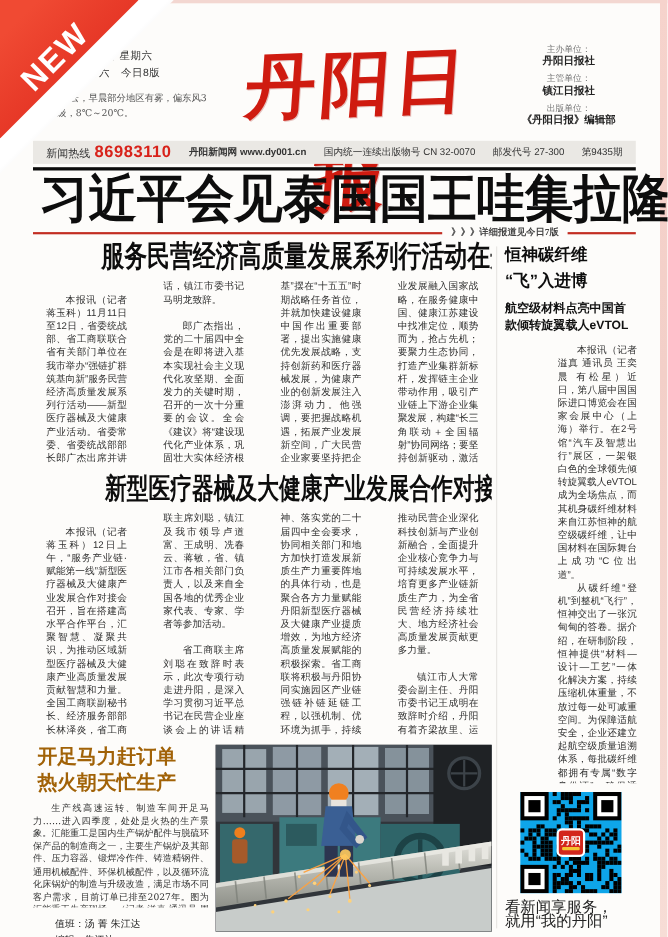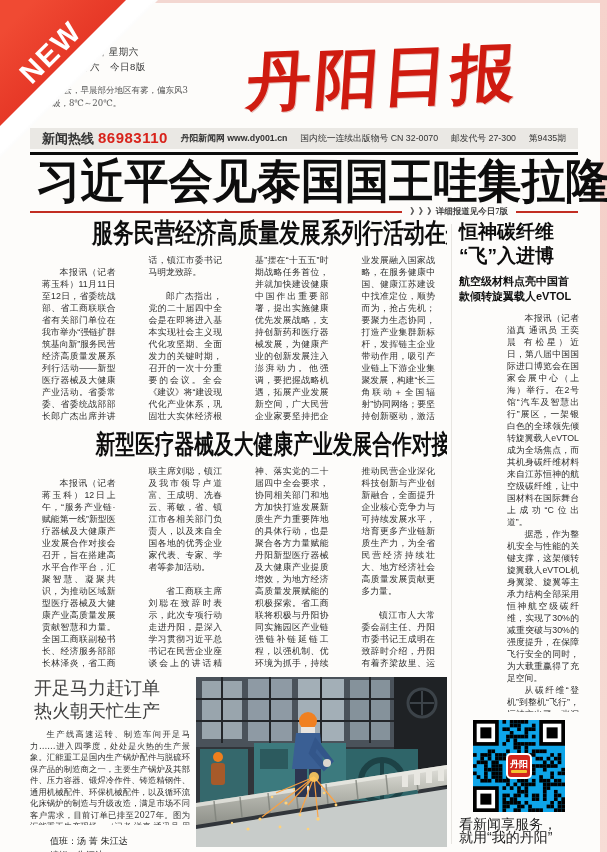--- a/index.html
+++ b/index.html
@@ -126,6 +126,20 @@
     </div>
     <div class="masthead-col">
       <span class="masthead">丹阳日报</span>
+    </div>
+    <div class="pub-col">
+      <div class="pub-item">
+        <div class="pub-label">主办单位：</div>
+        <div class="pub-value">丹阳日报社</div>
+      </div>
+      <div class="pub-item">
+        <div class="pub-label">主管单位：</div>
+        <div class="pub-value">镇江日报社</div>
+      </div>
+      <div class="pub-item">
+        <div class="pub-label">出版单位：</div>
+        <div class="pub-value">《丹阳日报》编辑部</div>
+      </div>
     </div>
   </div>
 

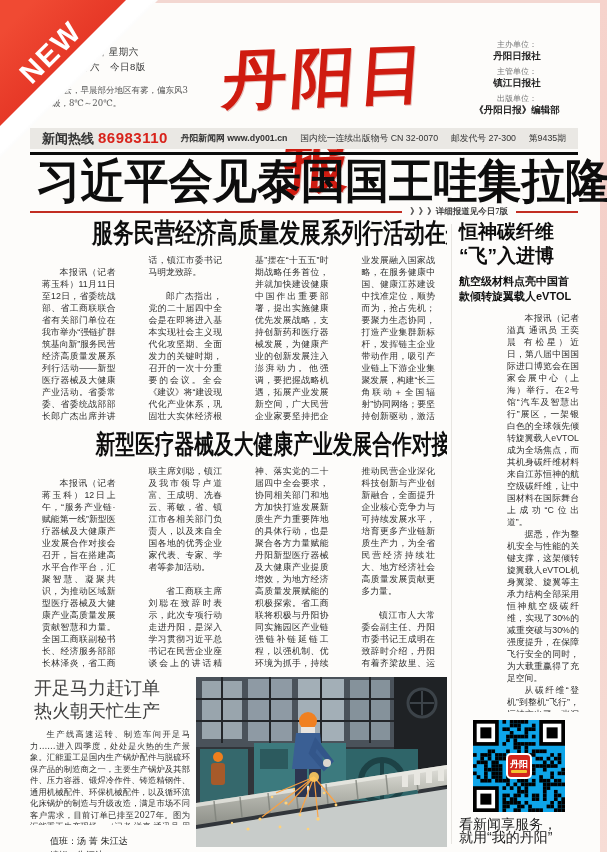--- a/index.html
+++ b/index.html
@@ -45,7 +45,7 @@
     background:#eae8e4; display:flex; align-items:center; justify-content:space-between;
     padding:0 12px; font-size:8.8px; color:#333; }
   .hotline { display:flex; align-items:baseline; gap:4px; }
-  .hotline-label { font-size:13px; font-weight:bold; }
+  .hotline-label { font-size:10px; font-weight:normal; }
   .hotline-num { font-size:15px; font-weight:bold; color:#d8221a;
     letter-spacing:0.5px; }
   .infobar .b { font-weight:bold; }

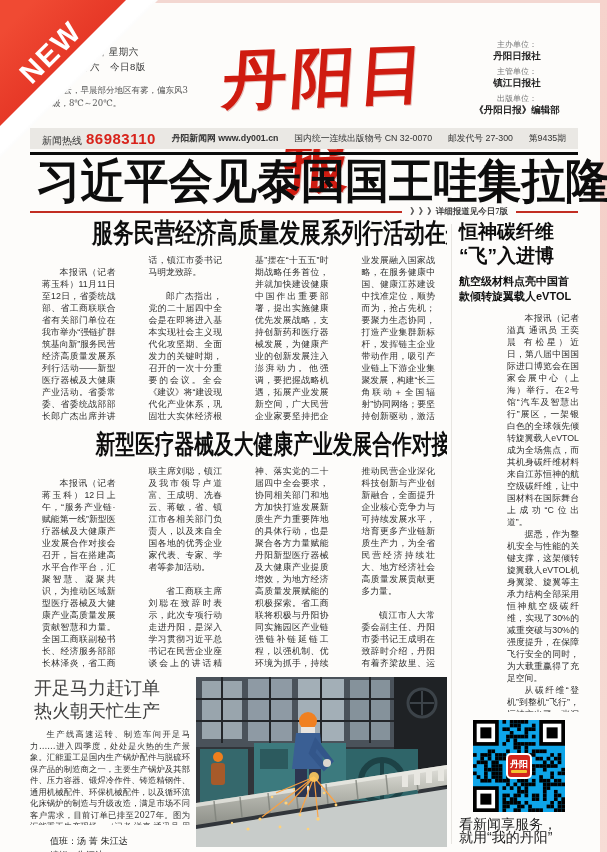--- a/index.html
+++ b/index.html
@@ -90,7 +90,7 @@
 
   
   .sidebar { position:absolute; top:220px; left:459px; width:120px; }
-  .sb-title { font-size:19px; line-height:24px; font-weight:bold; color:#0d0d0d; }
+  .sb-title { font-size:15px; line-height:24px; font-weight:bold; color:#0d0d0d; }
   .sb-subtitle { margin-top:6px; font-size:11px; line-height:15px; font-weight:bold; color:#111; }
   .sb-body { margin-top:8px; font-size:8.8px; line-height:12px; text-align:justify;
     color:#2e2e2e; height:400px; overflow:hidden; }

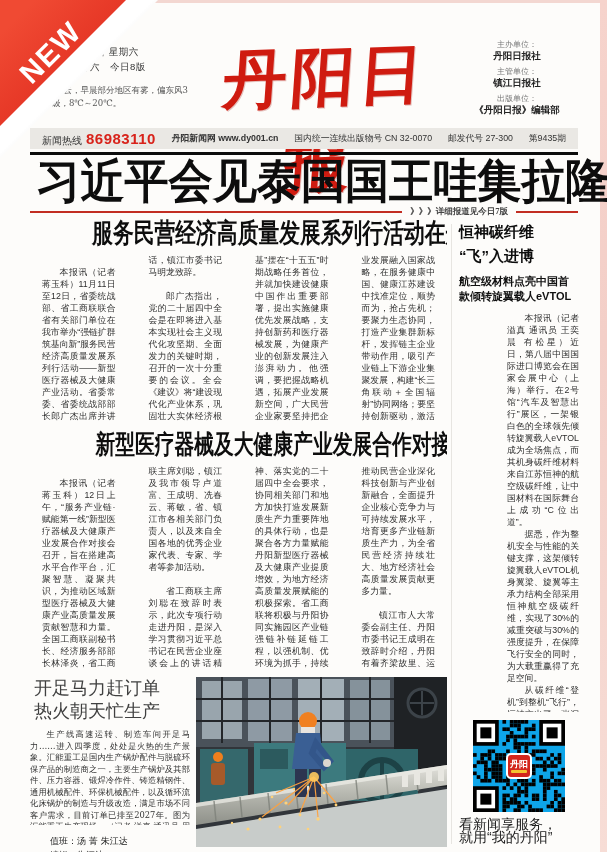--- a/index.html
+++ b/index.html
@@ -307,7 +307,6 @@
     <div class="sb-subtitle">航空级材料点亮中国首款倾转旋翼载人eVTOL</div>
     <div class="sb-body">
         <p>本报讯（记者 溢真 通讯员 王奕晨 有松星）近日，第八届中国国际进口博览会在国家会展中心（上海）举行。在2号馆“汽车及智慧出行”展区，一架银白色的全球领先倾转旋翼载人eVTOL成为全场焦点，而其机身碳纤维材料来自江苏恒神的航空级碳纤维，让中国材料在国际舞台上成功“C位出道”。</p>
-        <p>据悉，作为整机安全与性能的关键支撑，这架倾转旋翼载人eVTOL机身翼梁、旋翼等主承力结构全部采用恒神航空级碳纤维，实现了30%的减重突破与30%的强度提升，在保障飞行安全的同时，为大载重赢得了充足空间。</p>
         <p>从碳纤维“登机”到整机“飞行”，恒神交出了一张沉甸甸的答卷。据介绍，在研制阶段，恒神提供“材料—设计—工艺”一体化解决方案，持续压缩机体重量，不放过每一处可减重空间。为保障适航安全，企业还建立起航空级质量追溯体系，每批碳纤维都拥有专属“数字身份证”，确保适航级产品“零缺陷”交付，用专业与严谨护航飞行安全。</p>
         <p>亮眼成绩的背后，是恒神制造的深厚底气。该公司建成国内首条千吨级高强高模碳纤维生产线与千万平方米级预浸料基地，具备随时放大产量、匹配未来批量交付的产能实力；多款产品通过AS9100、NADCAP等国际航空航天质量体系认证及民航适航符合性验证，用国际认可的品质打磨技术壁垒；创新层面，企业联合高校成立“低空经济复材联合实验室”，锚定下一代材料再减重10%的目标，持续刷新eVTOL续航极限。</p>
       </div>

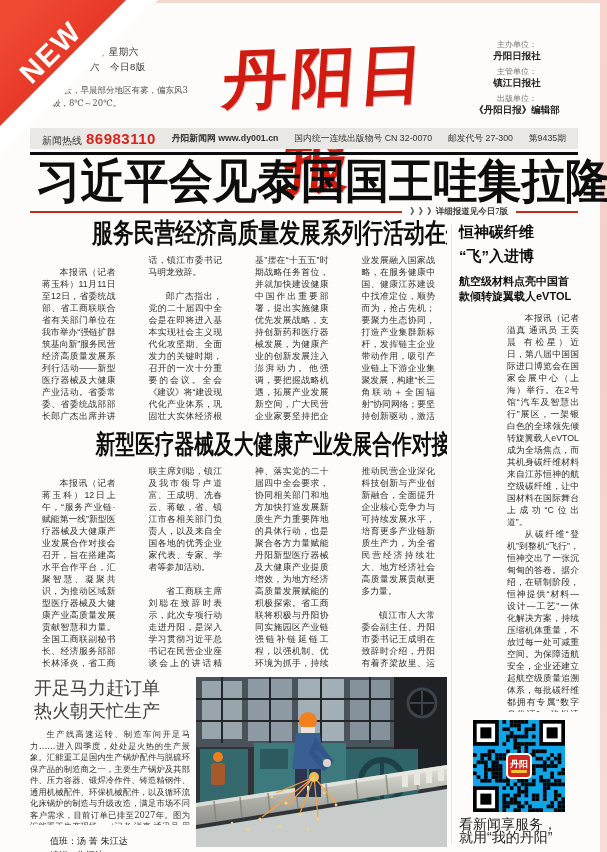--- a/index.html
+++ b/index.html
@@ -79,7 +79,7 @@
 
   .bottom-row { margin-top:8px; display:flex; gap:6px; }
   .a3-col { width:160px; }
-  .a3-title { font-size:18px; line-height:23px; font-weight:normal; color:#404040; padding-left:4px; }
+  .a3-title { font-size:18px; line-height:23px; font-weight:bold; color:#a16207; padding-left:4px; }
   .a3-body { margin-top:6px; font-size:8.3px; line-height:11.5px; text-align:justify;
     color:#333; font-family:"DejaVu Serif",serif; overflow:hidden; max-height:96px; }
   .a3-body p { text-indent:2em; }

